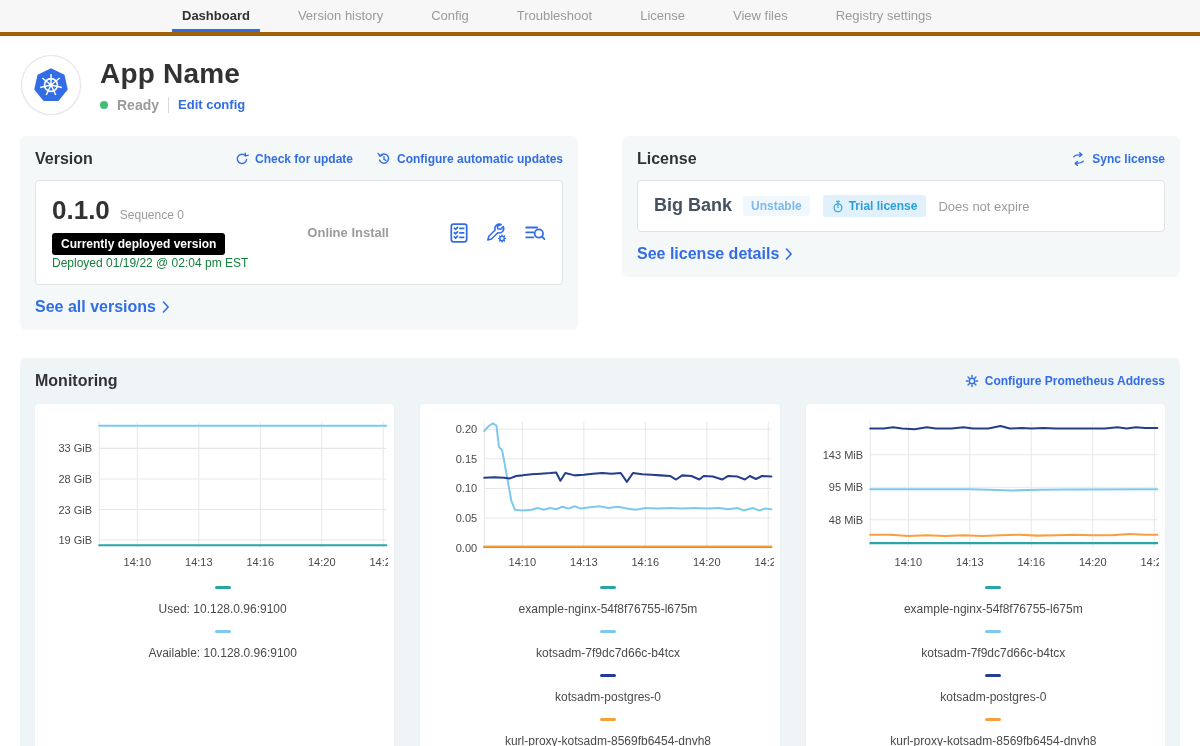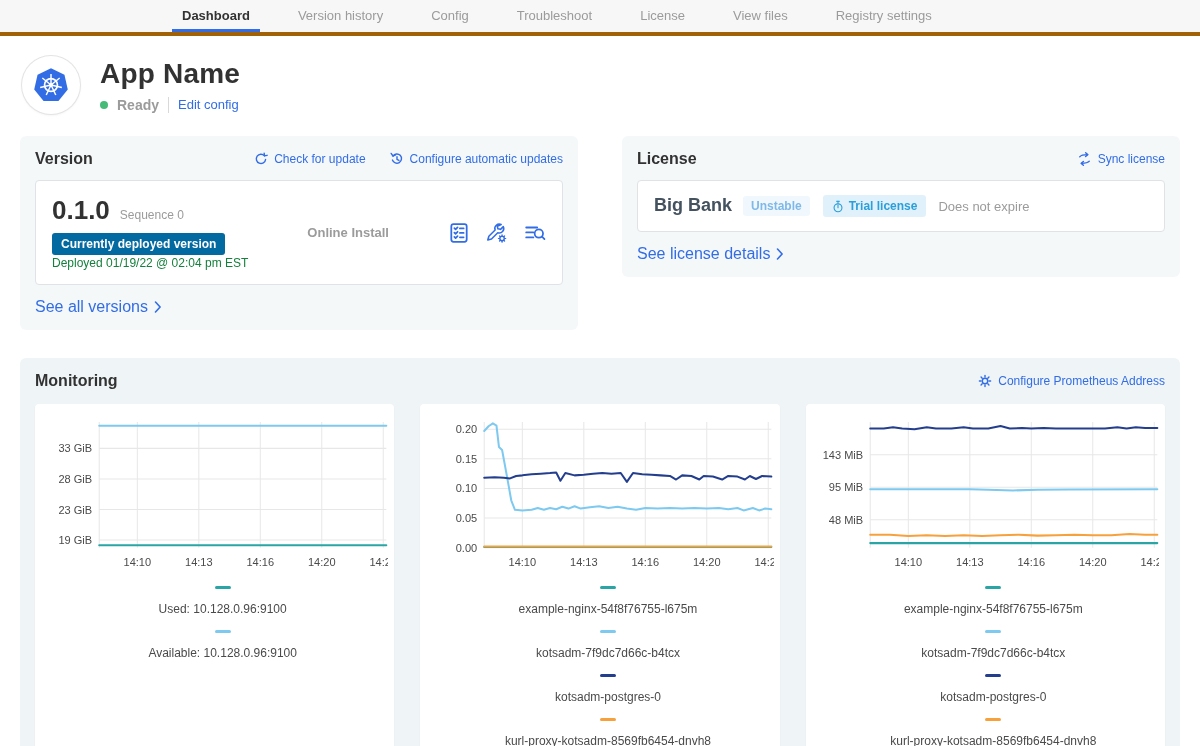--- a/index.html
+++ b/index.html
@@ -31,7 +31,7 @@
   .card-head { display:flex; justify-content:space-between; align-items:center; margin-bottom:12px; }
   .card-head h2 { font-size:16px; margin:0; }
   .head-links { display:flex; gap:24px; }
-  .link { color:#326de6; font-weight:normal; font-size:12px; display:inline-flex;
+  .link { color:#326de6; font-weight:bold; font-size:12px; display:inline-flex;
           align-items:center; gap:6px; cursor:pointer; text-decoration:none; white-space:nowrap; }
   .link.md { font-size:16px; }
   .inner-card { background:#fff; border:1px solid #dfe3e6; border-radius:4px;

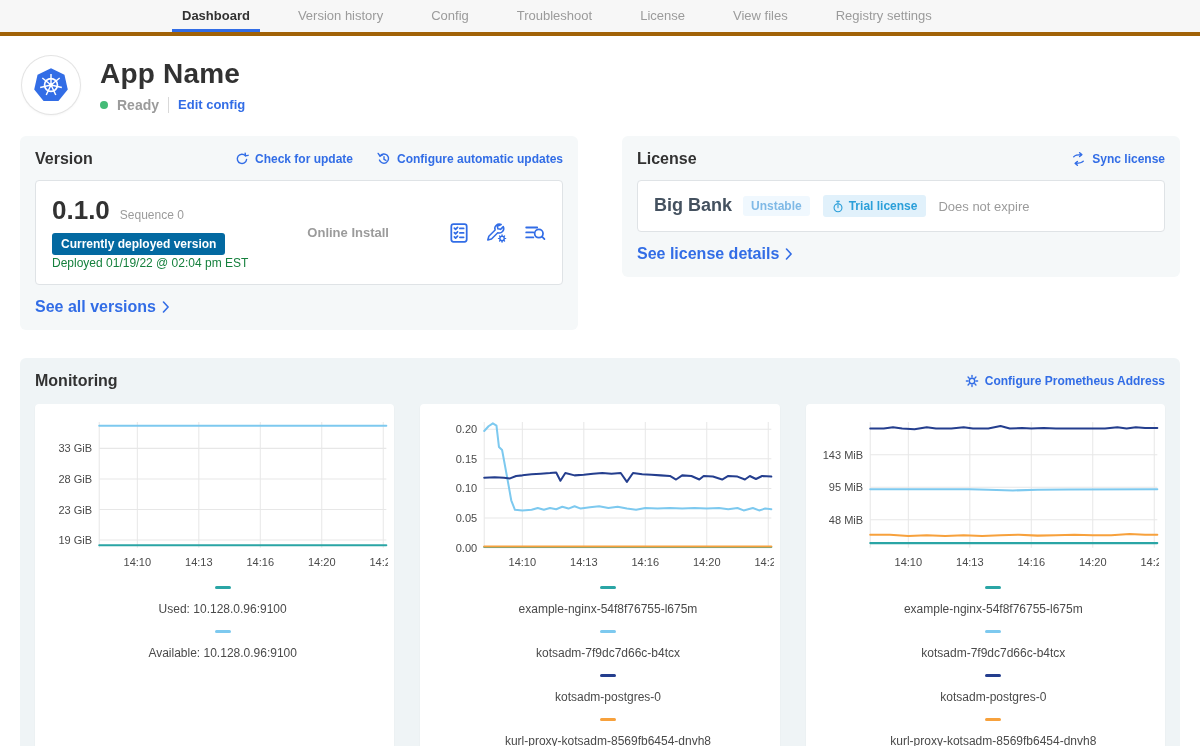--- a/index.html
+++ b/index.html
@@ -41,7 +41,7 @@
   .ver-row { display:flex; align-items:baseline; gap:10px; }
   .ver-num { font-size:26px; font-weight:bold; }
   .ver-seq { font-size:12px; color:#9b9b9b; }
-  .badge-green { margin-top:7px; background:#0369a1; color:#fff; font-size:12px;
+  .badge-green { margin-top:7px; background:#000000; color:#fff; font-size:12px;
                  font-weight:bold; padding:4px 9px; border-radius:3px; }
   .deployed-at { margin-top:1px; font-size:12px; color:#15803d; }
   .ver-mid { flex:1; text-align:center; color:#9b9b9b; font-weight:bold; font-size:13px; }

